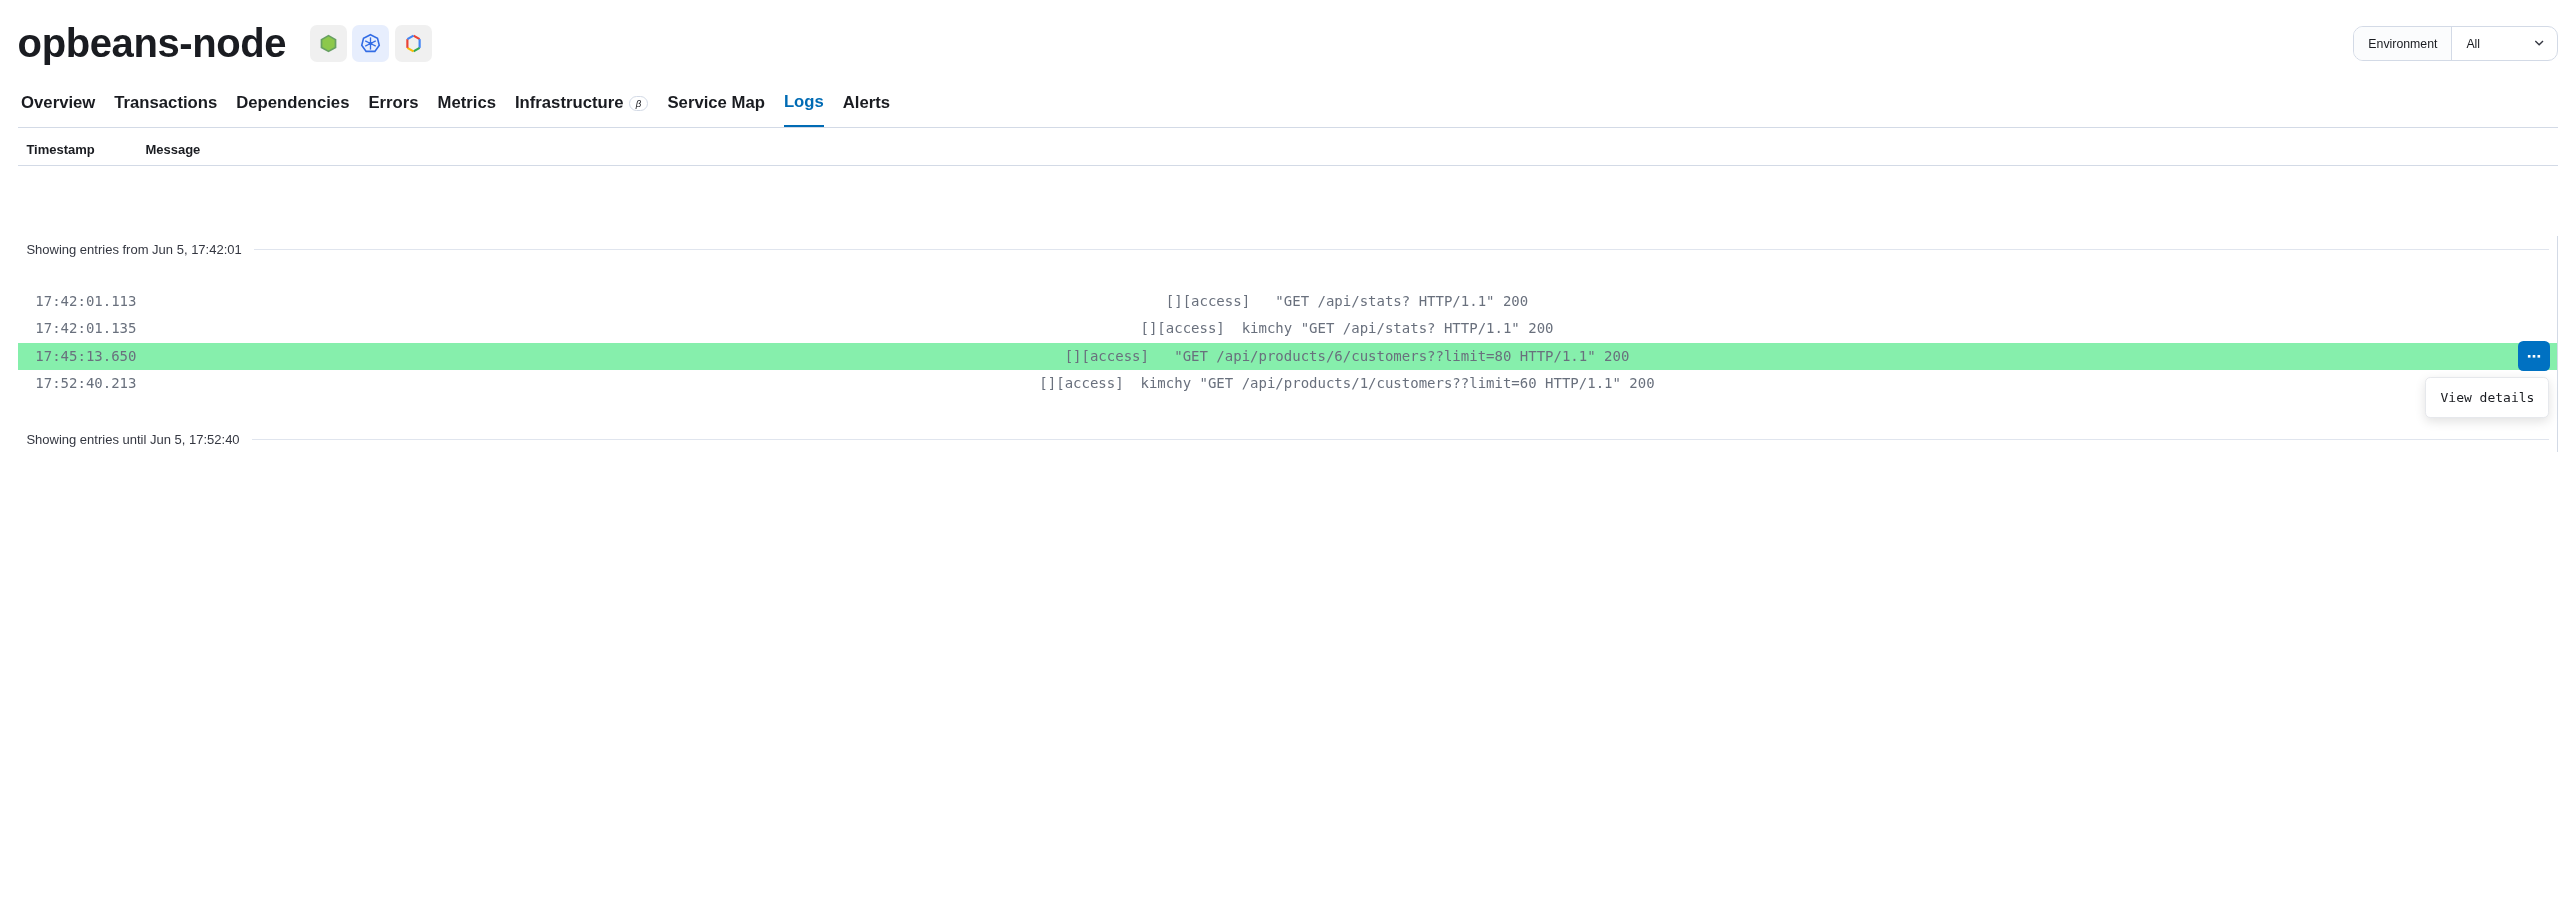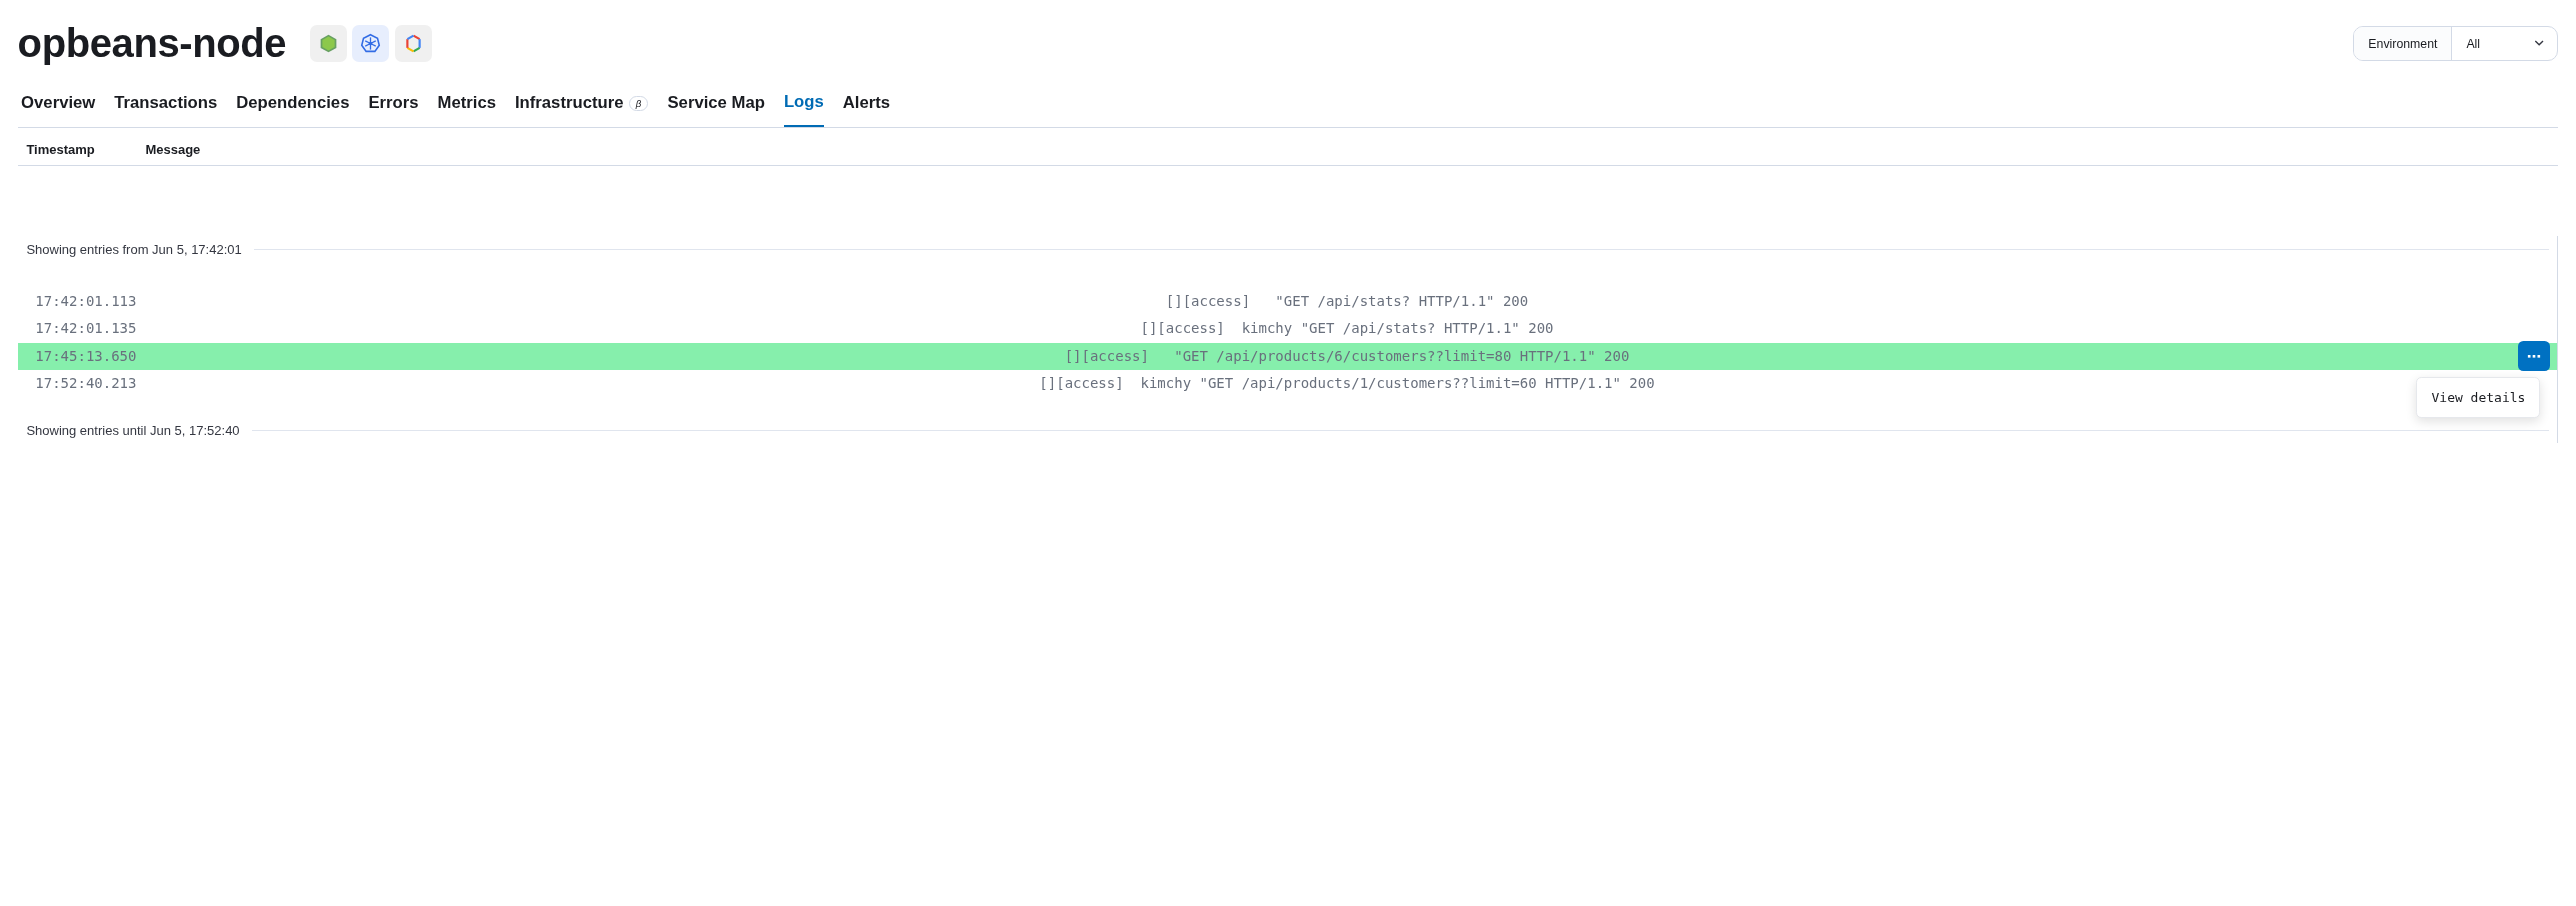--- a/index.html
+++ b/index.html
@@ -168,7 +168,7 @@
     }
     .tooltip {
       position: absolute;
-      right: 10px;
+      right: 1px;
       top: 100%;
       margin-top: 5.3px;
       background: #fff;

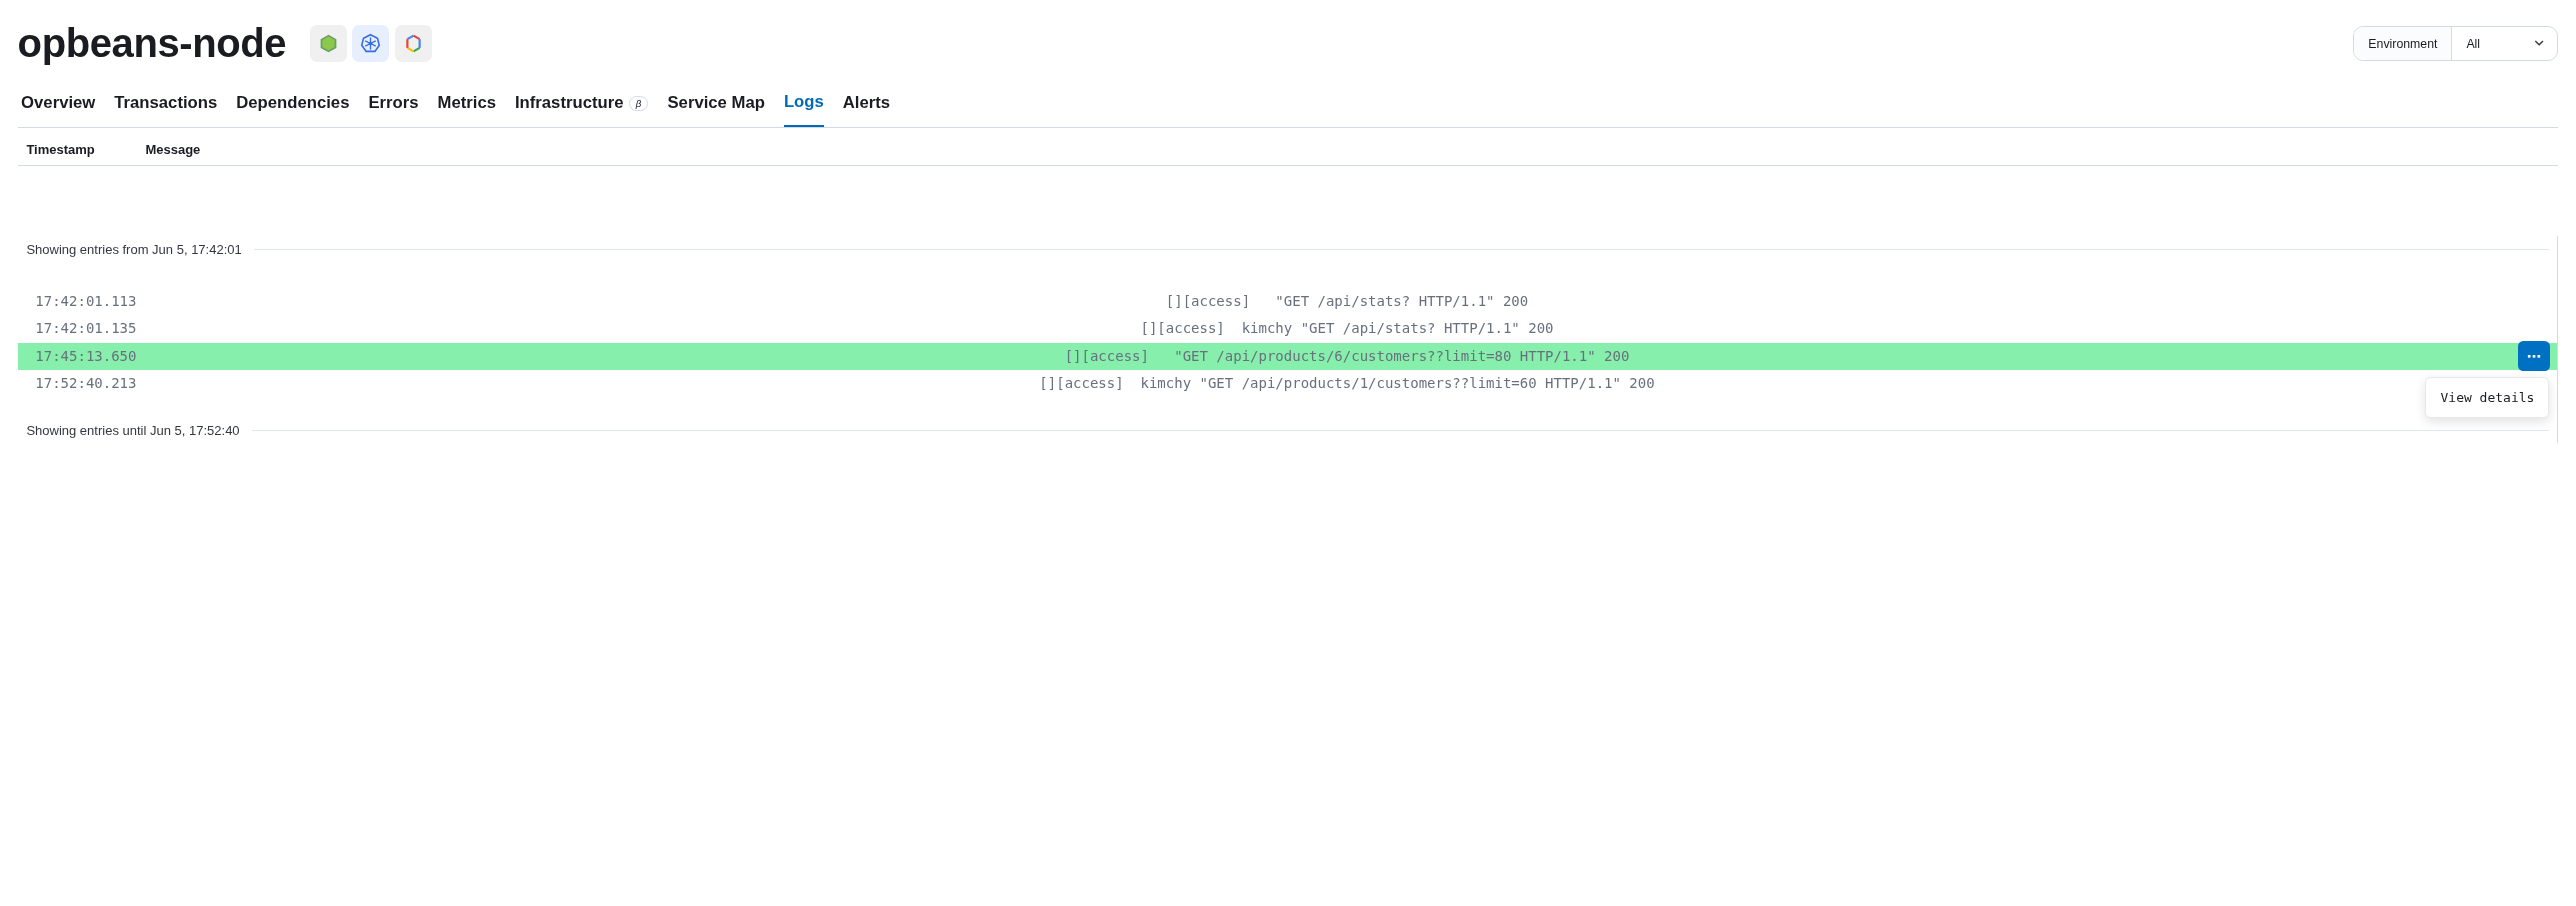--- a/index.html
+++ b/index.html
@@ -119,7 +119,7 @@
       color: #343741;
       margin-top: 70px;
     }
-    .log-boundary.bottom { margin-top: 20px; }
+    .log-boundary.bottom { margin-top: 29px; }
     .log-boundary .line {
       flex: 1;
       height: 0.9px;

